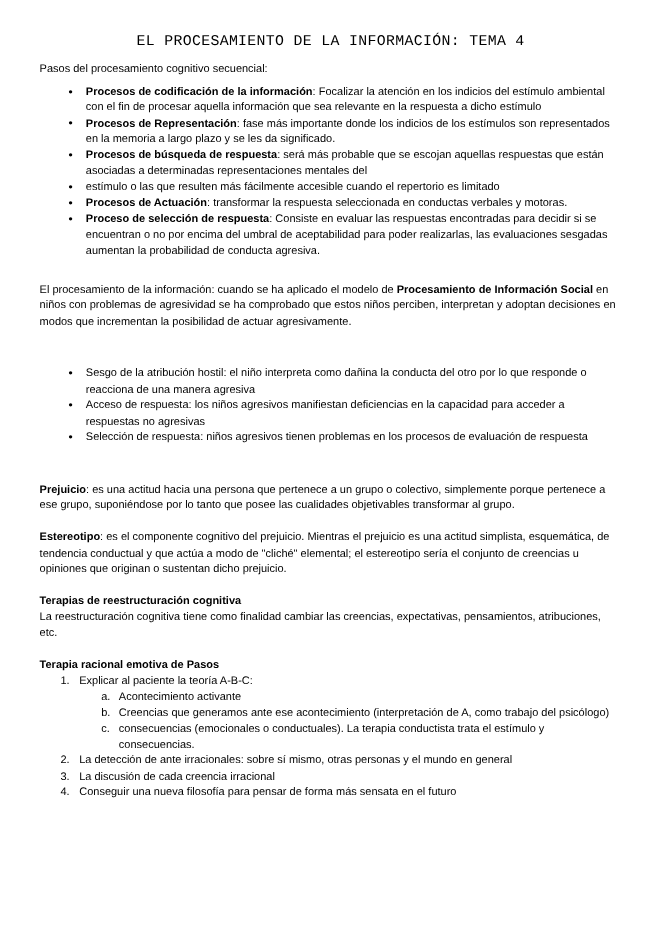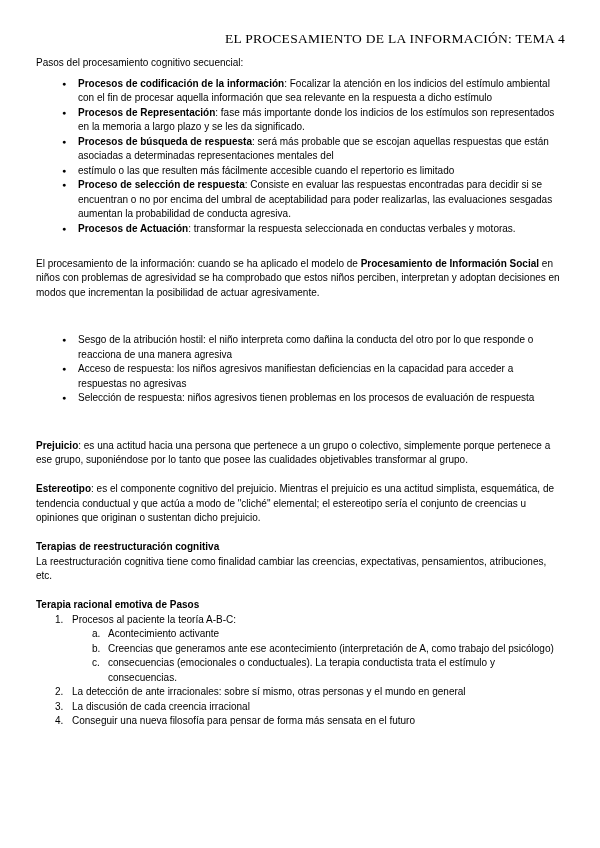--- a/index.html
+++ b/index.html
@@ -17,11 +17,11 @@
     line-height: 14.5px;
   }
   .doc-title {
-    font-family: Liberation Serif, serif;
+    font-family: Liberation Mono, monospace;
     font-size: 13.5px;
     line-height: 17px;
     letter-spacing: 0.3px;
-    text-align: right;
+    text-align: center;
     margin: 0 0 9px 0;
     white-space: nowrap;
   }

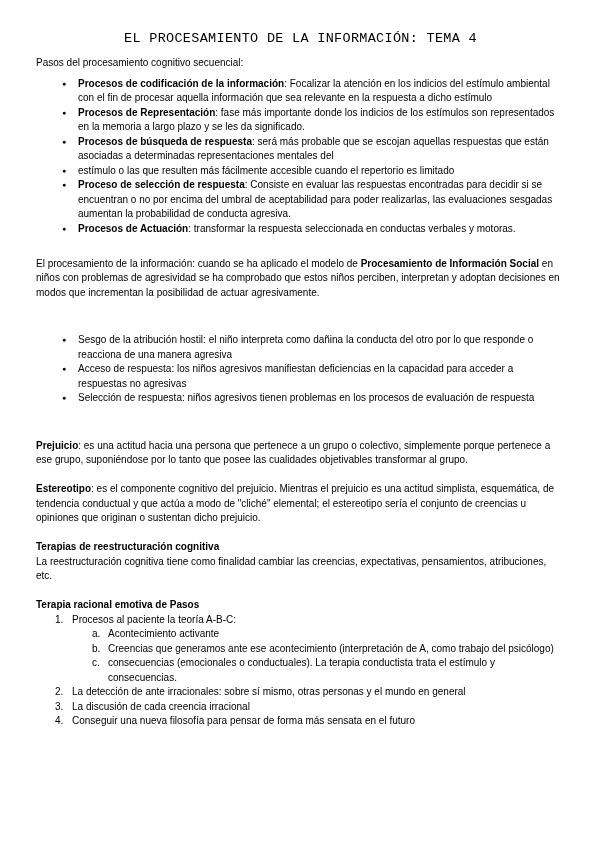--- a/index.html
+++ b/index.html
@@ -54,8 +54,8 @@
         <li><span class="bullet-dot">●</span><span class="b">Procesos de Representación</span><span>: fase más importante donde los indicios de los estímulos son representados en la memoria a largo plazo y se les da significado.</span></li>
         <li><span class="bullet-dot">●</span><span class="b">Procesos de búsqueda de respuesta</span><span>: será más probable que se escojan aquellas respuestas que están asociadas a determinadas representaciones mentales del</span></li>
         <li><span class="bullet-dot">●</span><span>estímulo o las que resulten más fácilmente accesible cuando el repertorio es limitado</span></li>
+        <li><span class="bullet-dot">●</span><span class="b">Procesos de Actuación</span><span>: transformar la respuesta seleccionada en conductas verbales y motoras.</span></li>
         <li><span class="bullet-dot">●</span><span class="b">Proceso de selección de respuesta</span><span>: Consiste en evaluar las respuestas encontradas para decidir si se encuentran o no por encima del umbral de aceptabilidad para poder realizarlas, las evaluaciones sesgadas aumentan la probabilidad de conducta agresiva.</span></li>
-        <li><span class="bullet-dot">●</span><span class="b">Procesos de Actuación</span><span>: transformar la respuesta seleccionada en conductas verbales y motoras.</span></li>
       </ul>
       <div class="spacer"></div>
       <p class="para"><span>El procesamiento de la información: cuando se ha aplicado el modelo de </span><span class="b">Procesamiento de Información Social</span><span> en niños con problemas de agresividad se ha comprobado que estos niños perciben, interpretan y adoptan decisiones en modos que incrementan la posibilidad de actuar agresivamente.</span></p>

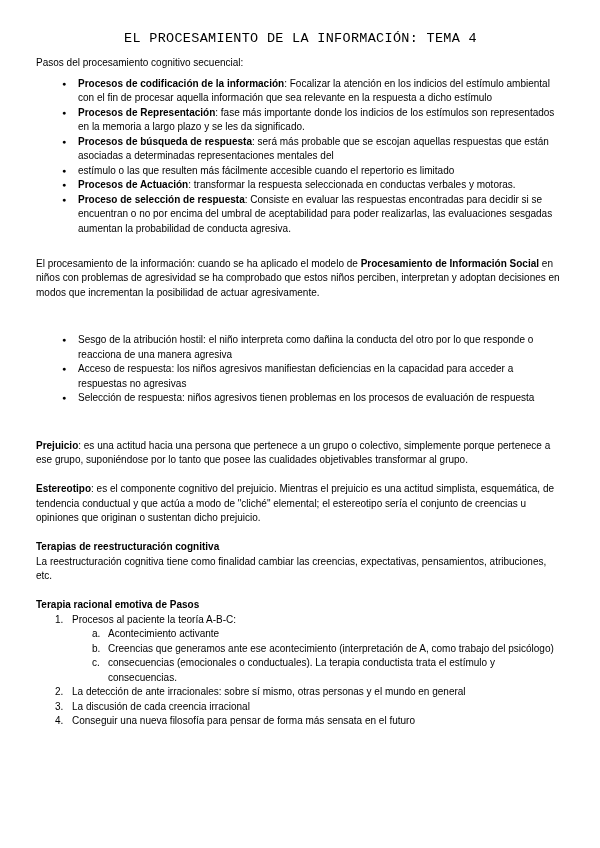--- a/index.html
+++ b/index.html
@@ -75,7 +75,7 @@
       <div class="spacer"></div>
       <p class="para"><span class="b">Terapia racional emotiva de Pasos</span></p>
       <div class="numlist">
-        <div class="numitem lvl0"><span class="nummark">1.</span><span><span>Procesos al paciente la teoría A-B-C:</span></span></div>
+        <div class="numitem lvl0"><span class="nummark">1.</span><span><span>Explicar al paciente la teoría A-B-C:</span></span></div>
         <div class="numitem lvl1"><span class="nummark">a.</span><span><span>Acontecimiento activante</span></span></div>
         <div class="numitem lvl1"><span class="nummark">b.</span><span><span>Creencias que generamos ante ese acontecimiento (interpretación de A, como trabajo del psicólogo)</span></span></div>
         <div class="numitem lvl1"><span class="nummark">c.</span><span><span>consecuencias (emocionales o conductuales). La terapia conductista trata el estímulo y consecuencias.</span></span></div>

